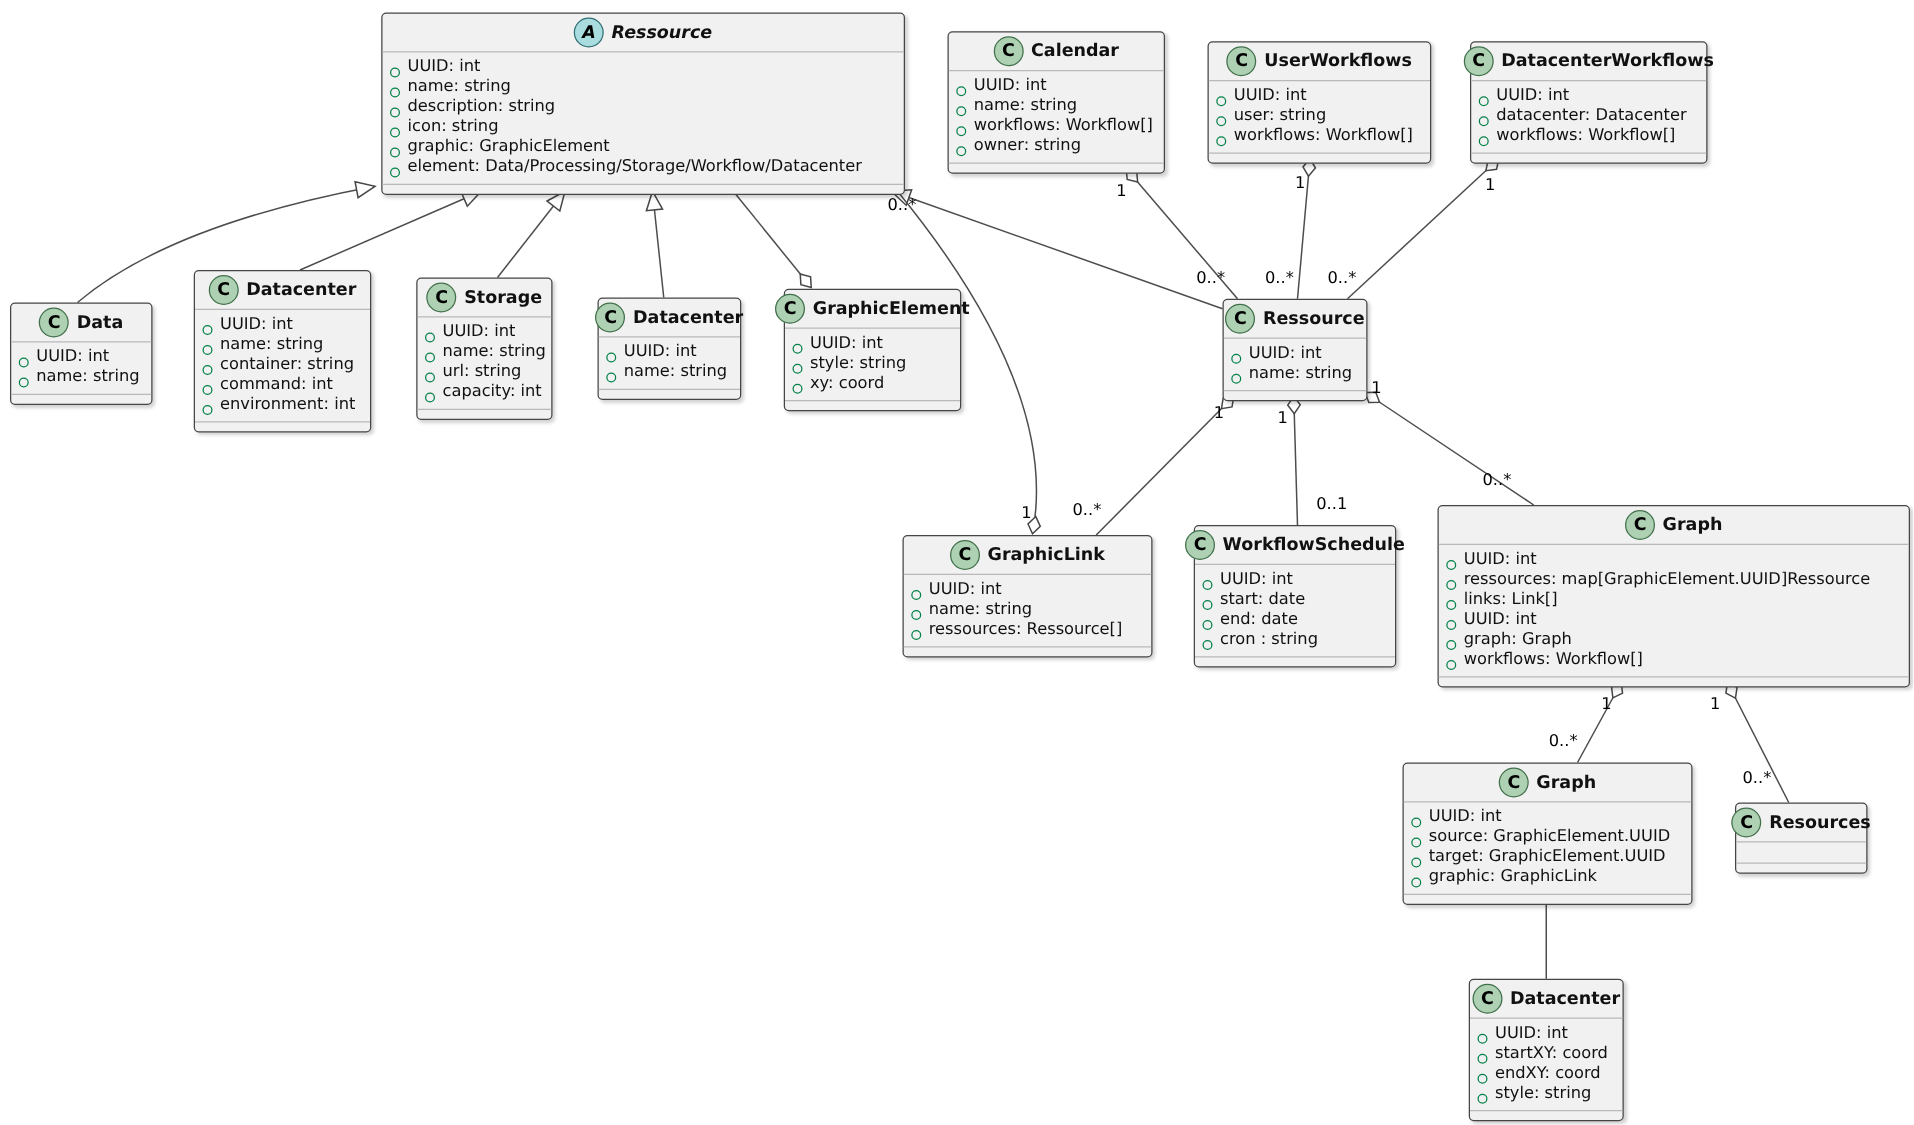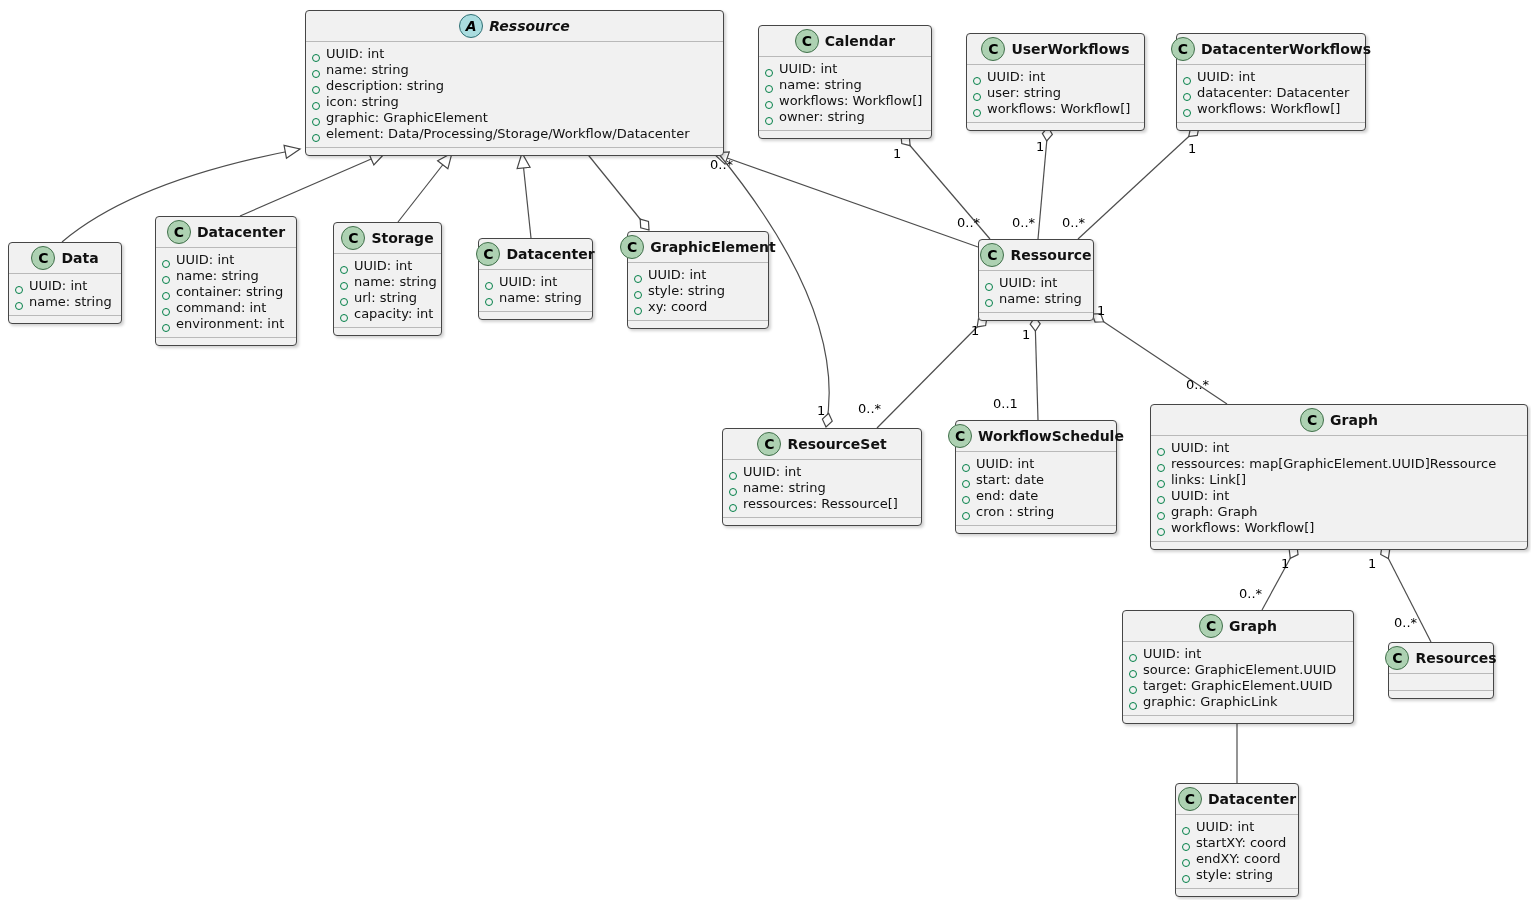--- a/index.html
+++ b/index.html
@@ -292,7 +292,7 @@
   <span class="mult" style="left:971px;top:323px">1</span>
   <span class="mult" style="left:858px;top:401px">0..*</span>
   <span class="mult" style="left:1022px;top:327px">1</span>
-  <span class="mult" style="left:993px;top:396px">0..1</span>
+  <span class="mult" style="left:1053px;top:396px">0..1</span>
   <span class="mult" style="left:1097px;top:303px">1</span>
   <span class="mult" style="left:1186px;top:377px">0..*</span>
   <span class="mult" style="left:1281px;top:556px">1</span>

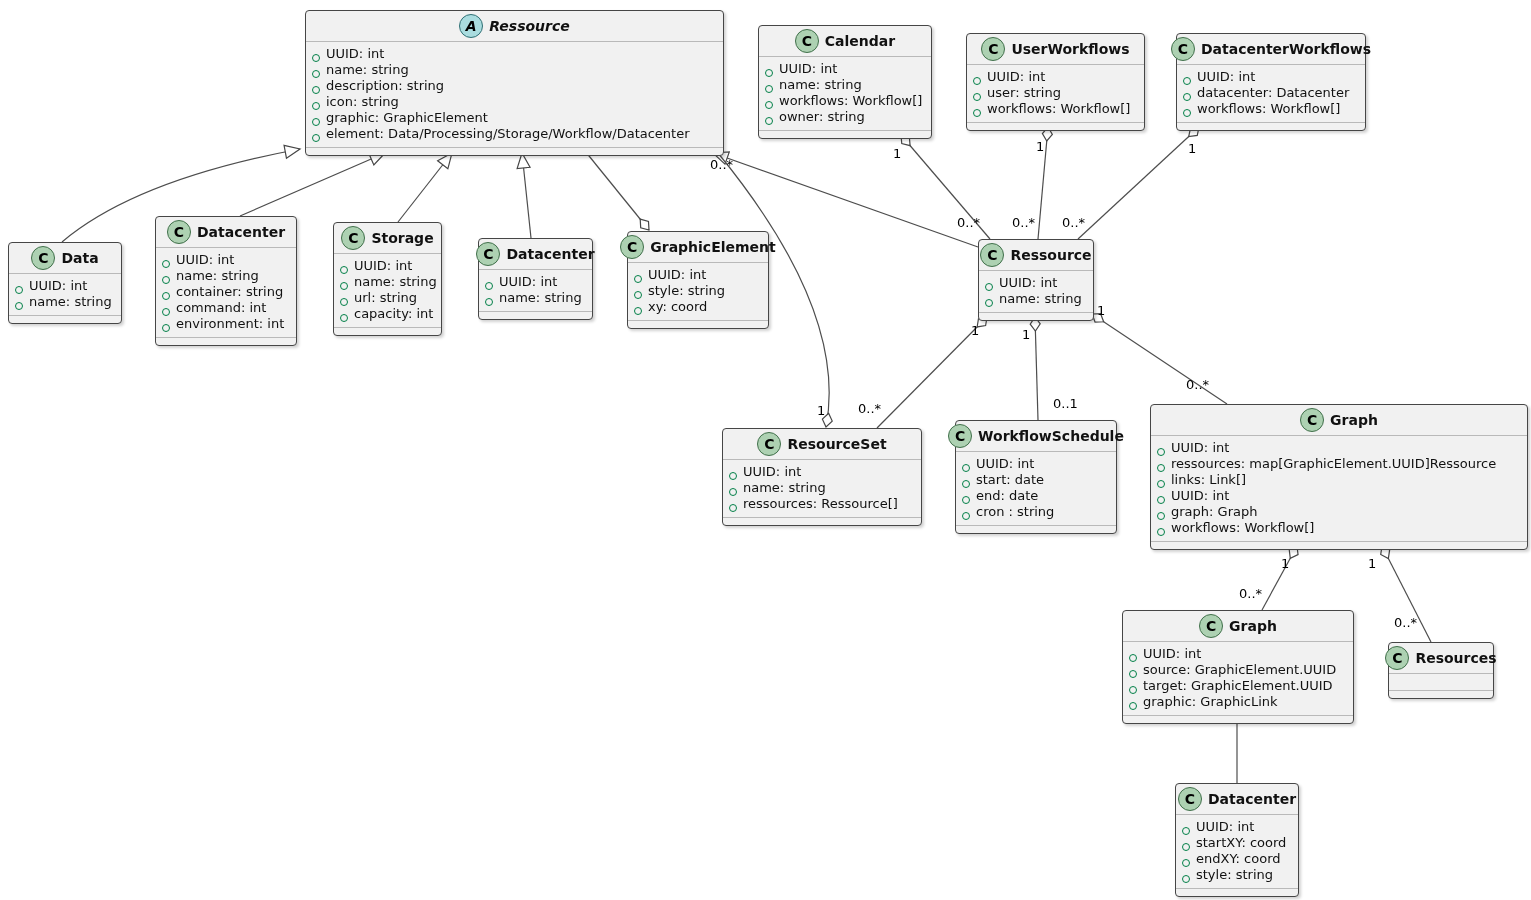--- a/index.html
+++ b/index.html
@@ -204,7 +204,7 @@
   <div class="uml-class" style="left:722px;top:428px;width:198px">
     <div class="hd">
       <span class="circ">C</span>
-      <span class="nm">ResourceSet</span>
+      <span class="nm">GraphicLink</span>
     </div>
     <ul class="attrs">
         <li><span class="bullet"></span>UUID: int</li>

